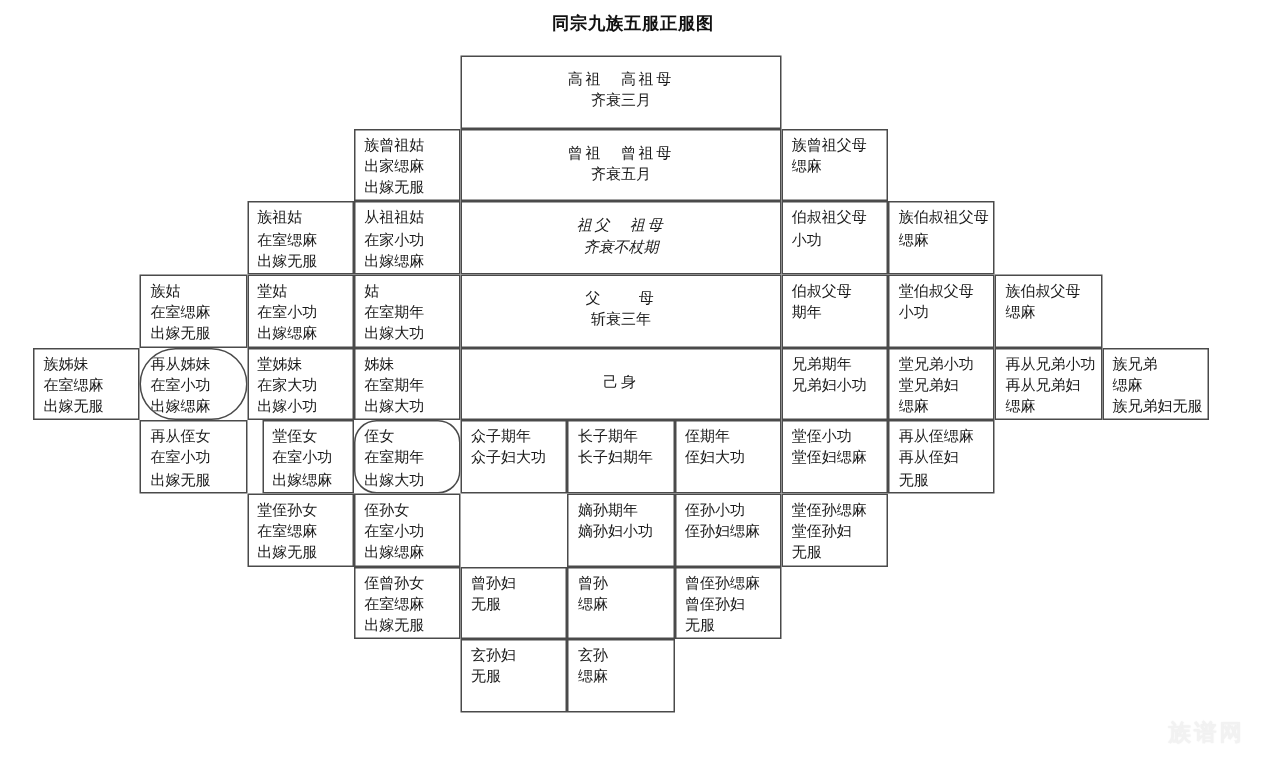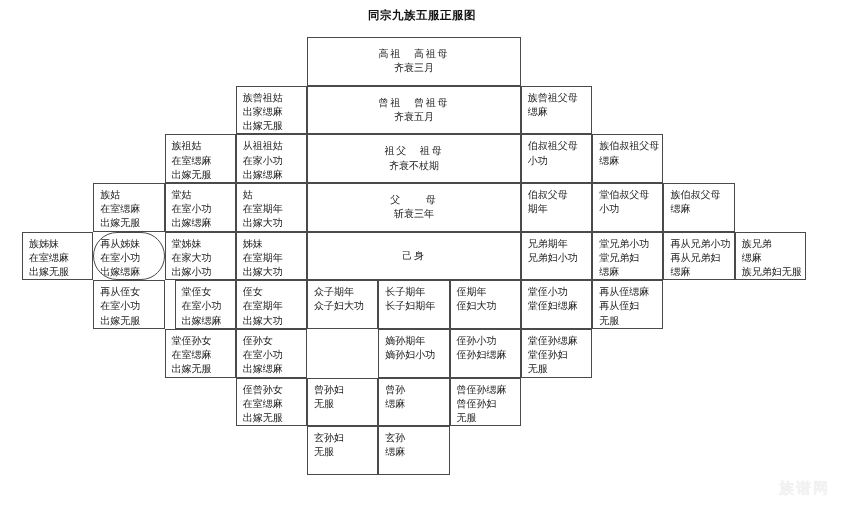--- a/index.html
+++ b/index.html
@@ -95,7 +95,7 @@
       <span class="ln">在家小功</span>
       <span class="ln">出嫁缌麻</span>
     </div>
-    <div class="cell center" style="grid-area: 3 / 5 / auto / span 3;">
+    <div class="cell center" style="grid-area: 3 / 5 / auto / span 3; font-style: italic;">
       <span class="ln sp">祖父　祖母</span>
       <span class="ln">齐衰不杖期</span>
     </div>

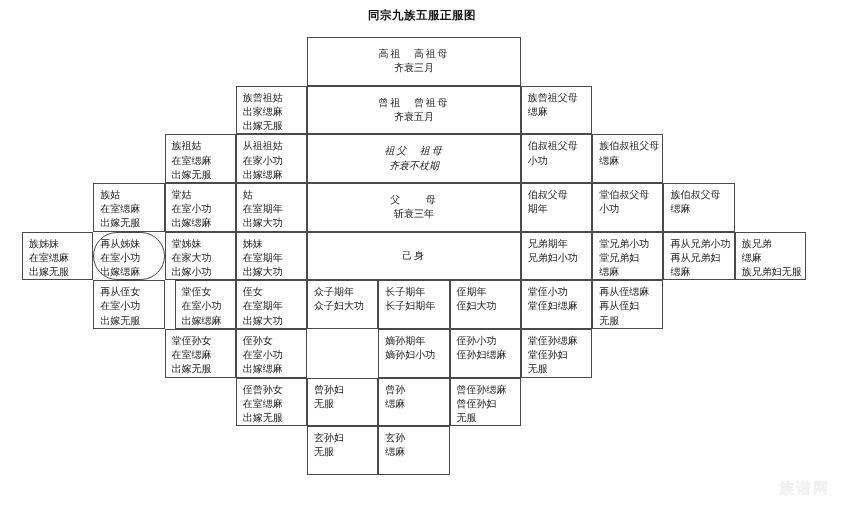--- a/index.html
+++ b/index.html
@@ -190,7 +190,7 @@
       <span class="ln">在室小功</span>
       <span class="ln">出嫁缌麻</span>
     </div>
-    <div class="cell" style="grid-area: 6 / 4 / auto / span 1;">
+    <div class="cell" style="grid-area: 6 / 4 / auto / span 1; border-radius: 15px;">
       <span class="ln">侄女</span>
       <span class="ln">在室期年</span>
       <span class="ln">出嫁大功</span>

